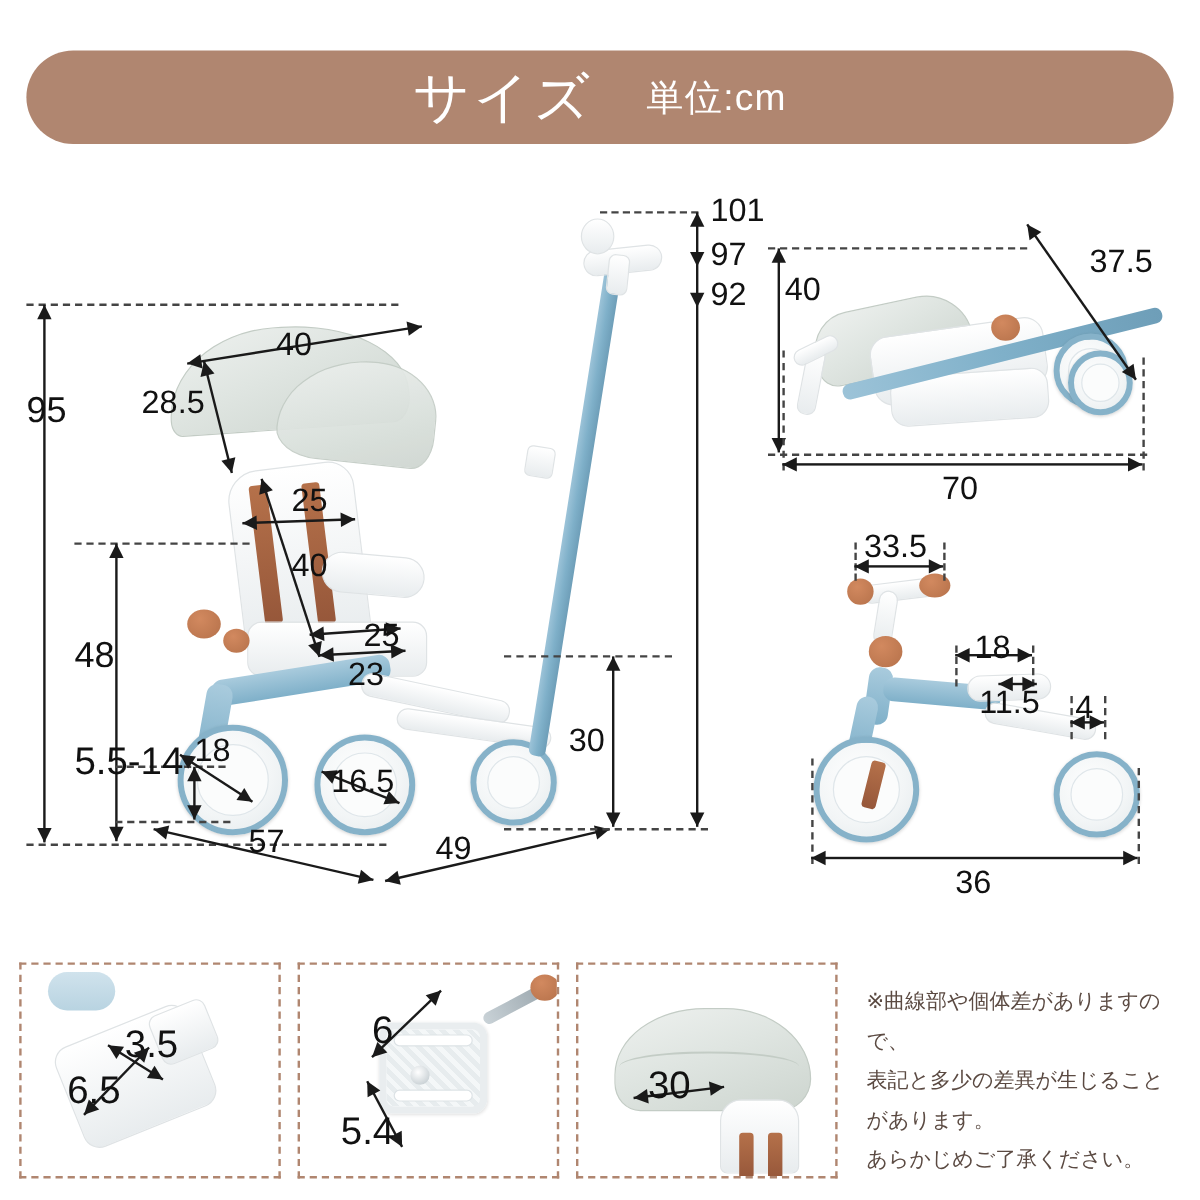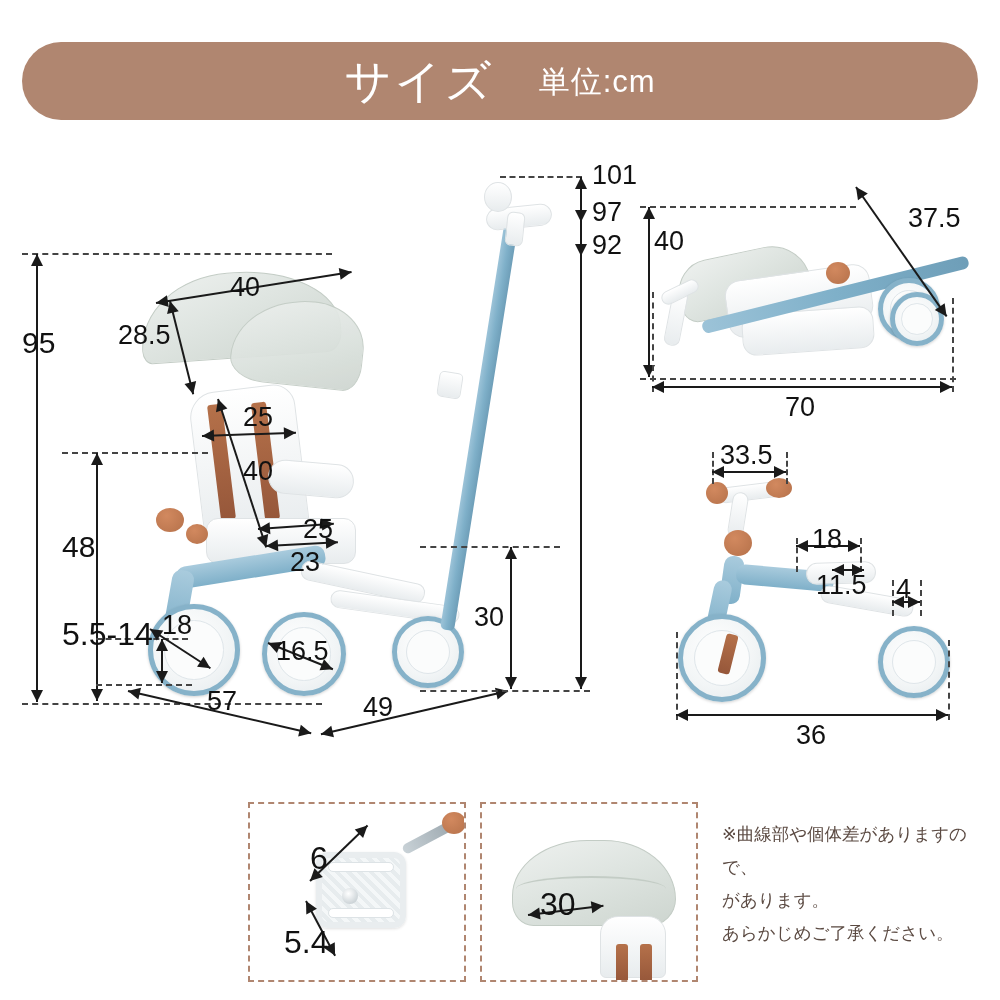--- a/index.html
+++ b/index.html
@@ -341,6 +341,17 @@
     <div class="dim" style="left:796px; top:722px;">36</div>
   </div>
 
+  <div class="panel" style="left:16px; top:802px; width:218px; height:180px;">
+    <div class="panel-art">
+      <div class="frame-white" style="left:36px; top:48px; width:118px; height:90px; border-radius:14px; transform:rotate(-22deg);"></div>
+      <div class="frame-white" style="left:110px; top:34px; width:50px; height:44px; border-radius:8px; transform:rotate(-22deg);"></div>
+      <div class="frame-blue" style="left:22px; top:6px; width:56px; height:32px; border-radius:16px; opacity:.55;"></div>
+    </div>
+    <div class="bar" style="left:72px; top:66px; width:54px; transform:rotate(32deg);"></div>
+    <div class="dim sm" style="left:86px; top:50px;">3.5</div>
+    <div class="bar" style="left:52px; top:124px; width:78px; transform:rotate(-46deg);"></div>
+    <div class="dim sm" style="left:38px; top:88px;">6.5</div>
+  </div>
 
   <div class="panel" style="left:248px; top:802px; width:218px; height:180px;">
     <div class="panel-art">

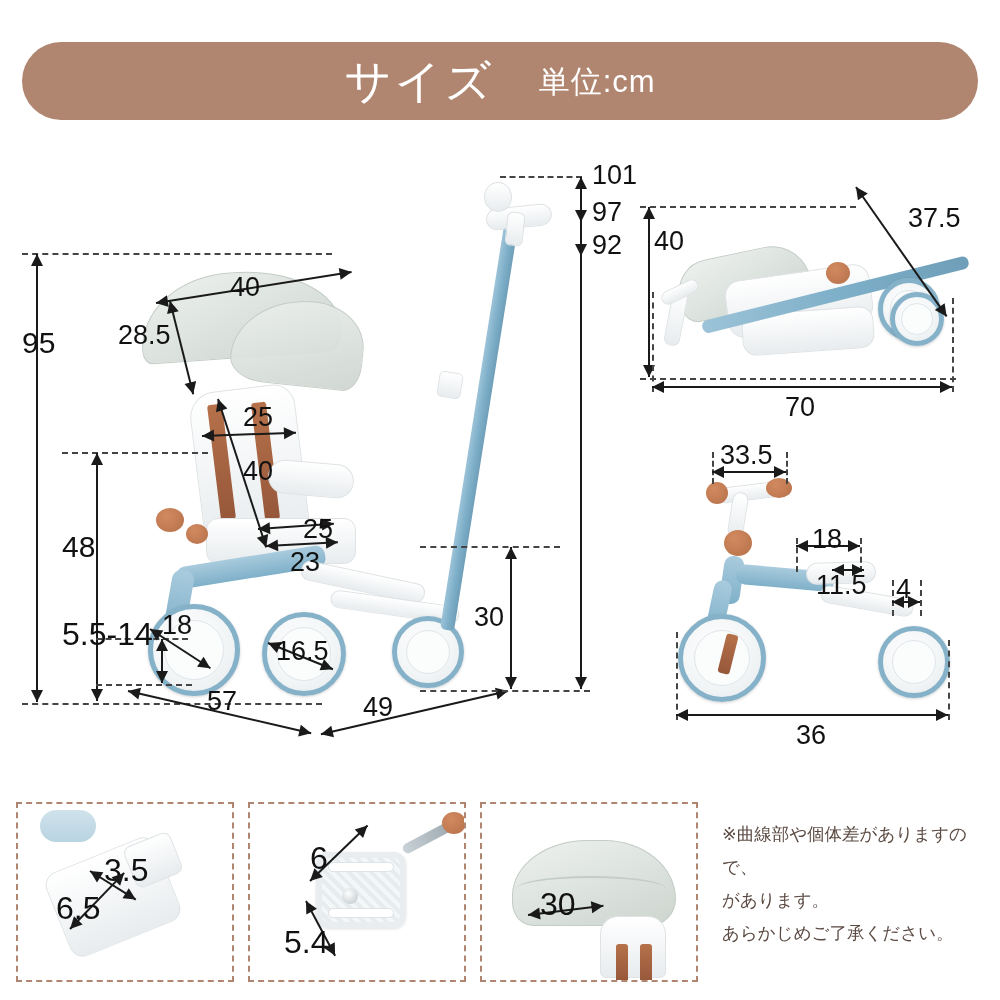--- a/index.html
+++ b/index.html
@@ -382,6 +382,7 @@
 
   <div class="note">
     <p>※曲線部や個体差がありますので、</p>
+    <p>表記と多少の差異が生じること</p>
     <p>があります。</p>
     <p>あらかじめご了承ください。</p>
   </div>

